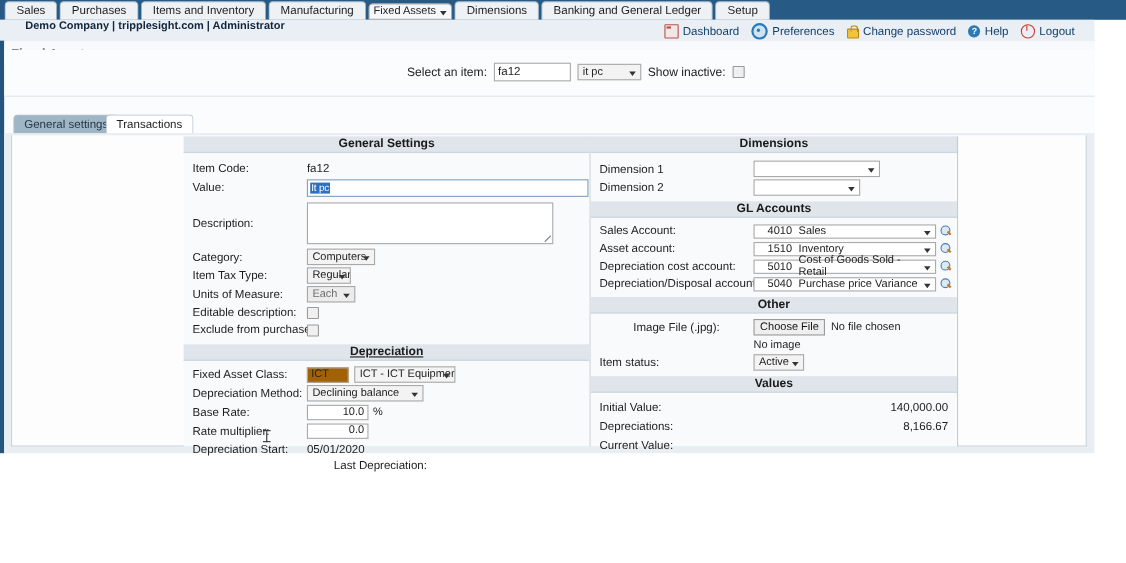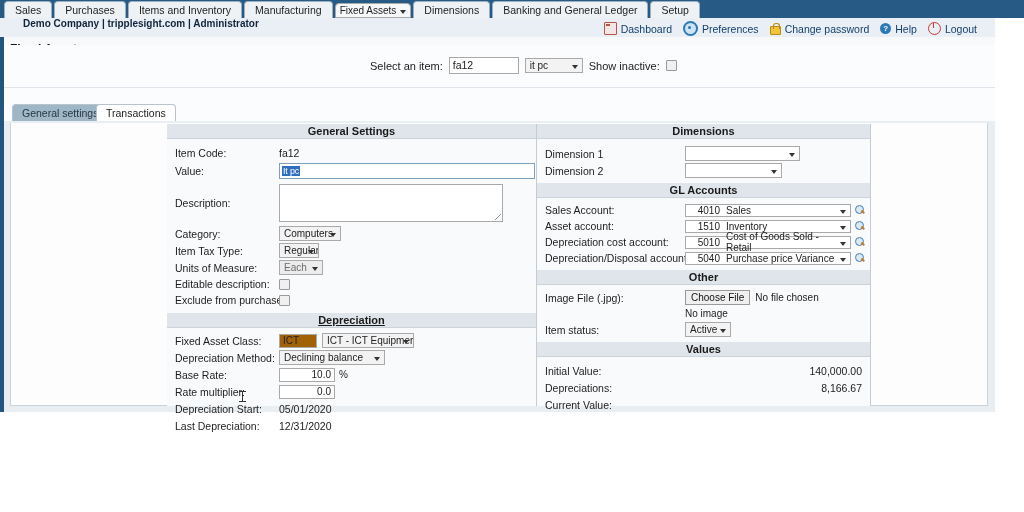--- a/index.html
+++ b/index.html
@@ -416,7 +416,7 @@
 
           <div class="sechdr" style="margin-top:4px;">Other</div>
 
-          <div class="row" style="margin-top:4px;height:17px;">
+          <div class="row" style="margin-top:4px;height:17px;text-align:center;">
             <span class="lab">Image File (.jpg):</span>
             <span class="choosefile">Choose File</span>
             <span style="margin-left:5px;font-size:10px;color:#222;">No file chosen</span>

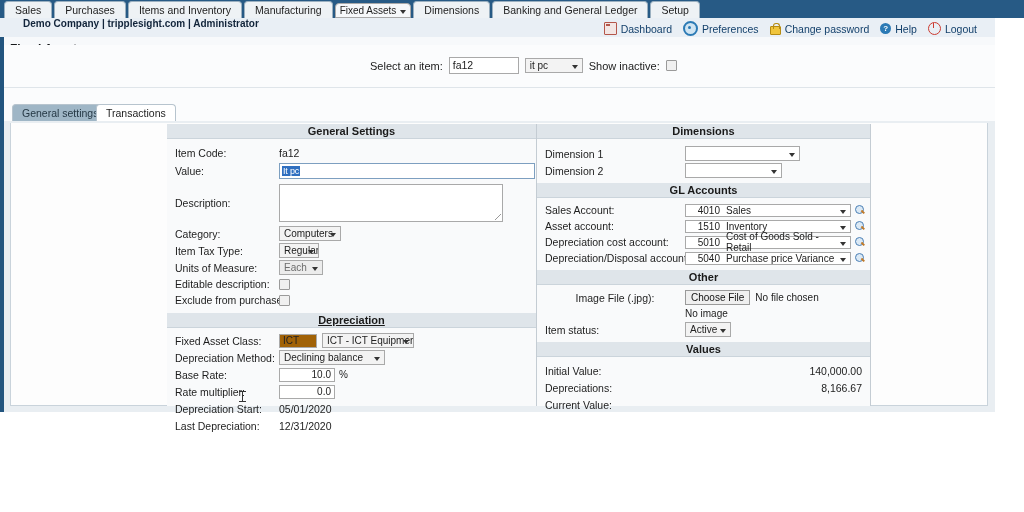--- a/index.html
+++ b/index.html
@@ -356,7 +356,7 @@
             <span class="val">05/01/2020</span>
           </div>
 
-          <div class="row" style="height:17px;">
+          <div class="row" style="height:17px;flex-direction:column;">
             <span class="lab">Last Depreciation:</span>
             <span class="val">12/31/2020</span>
           </div>

